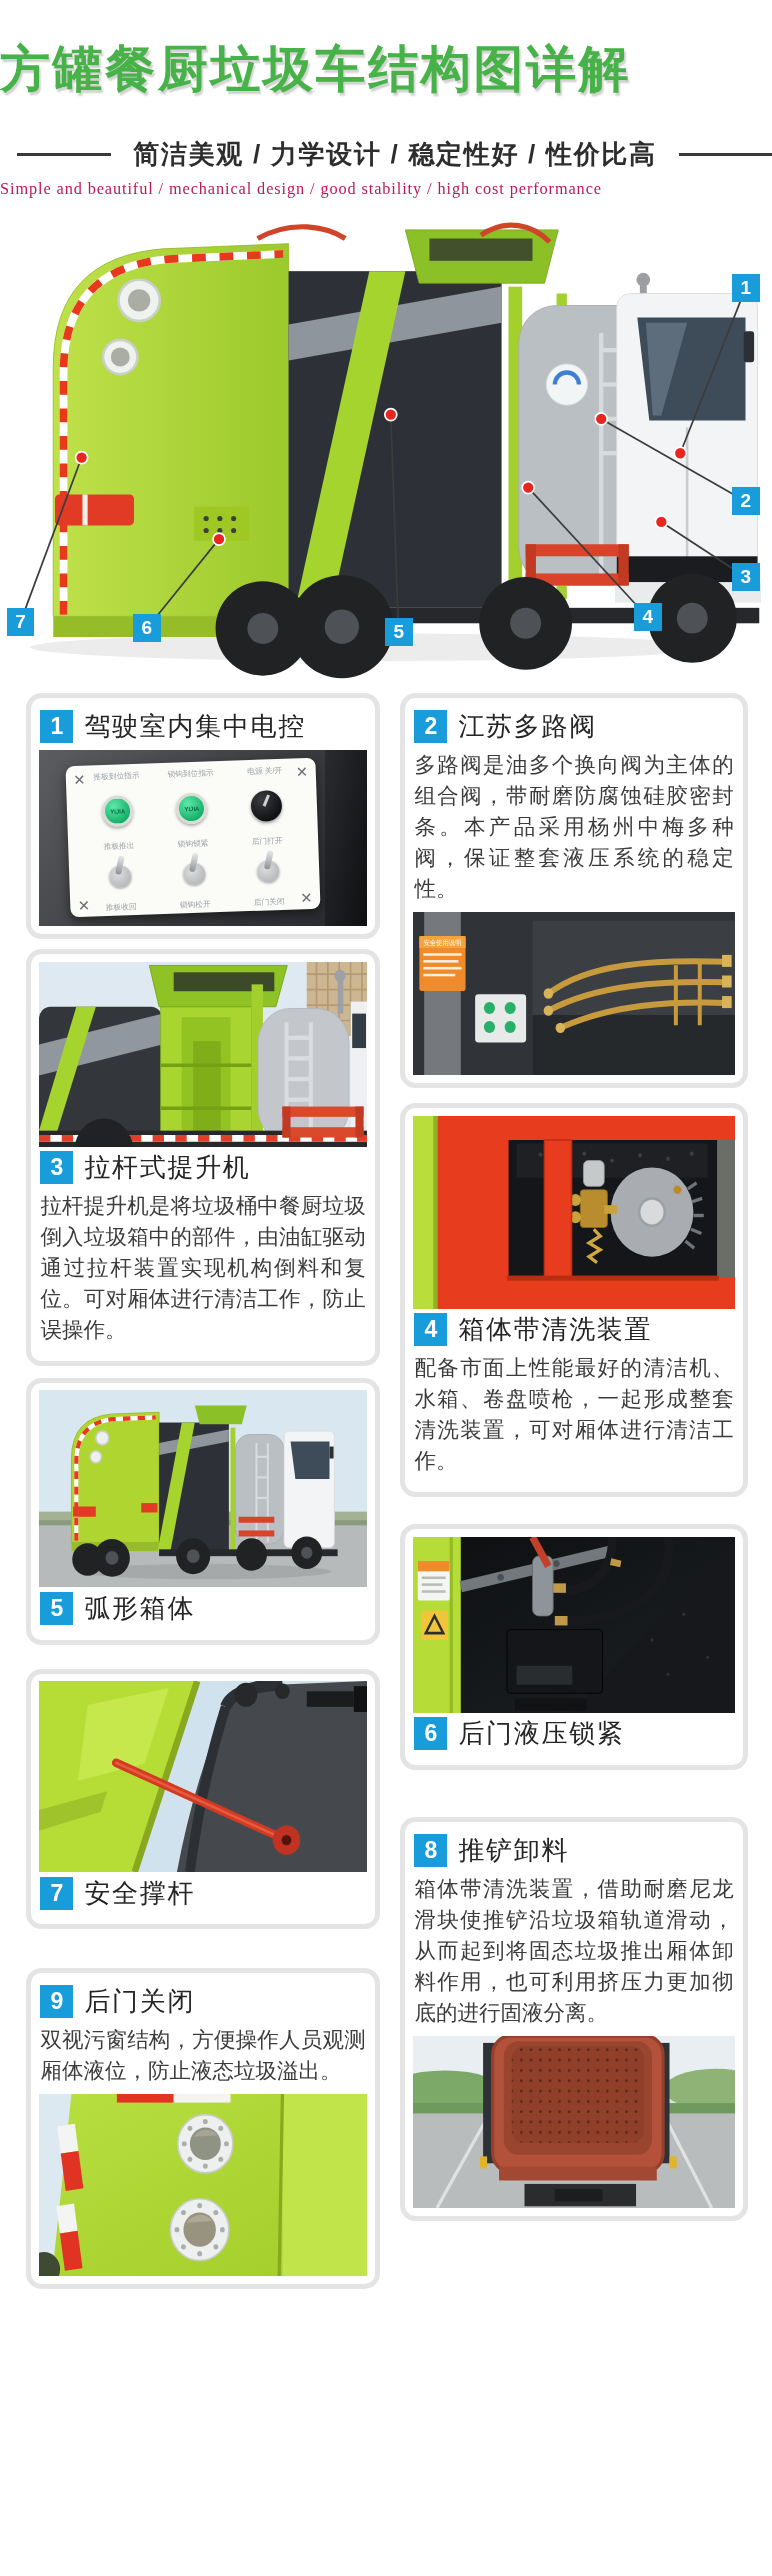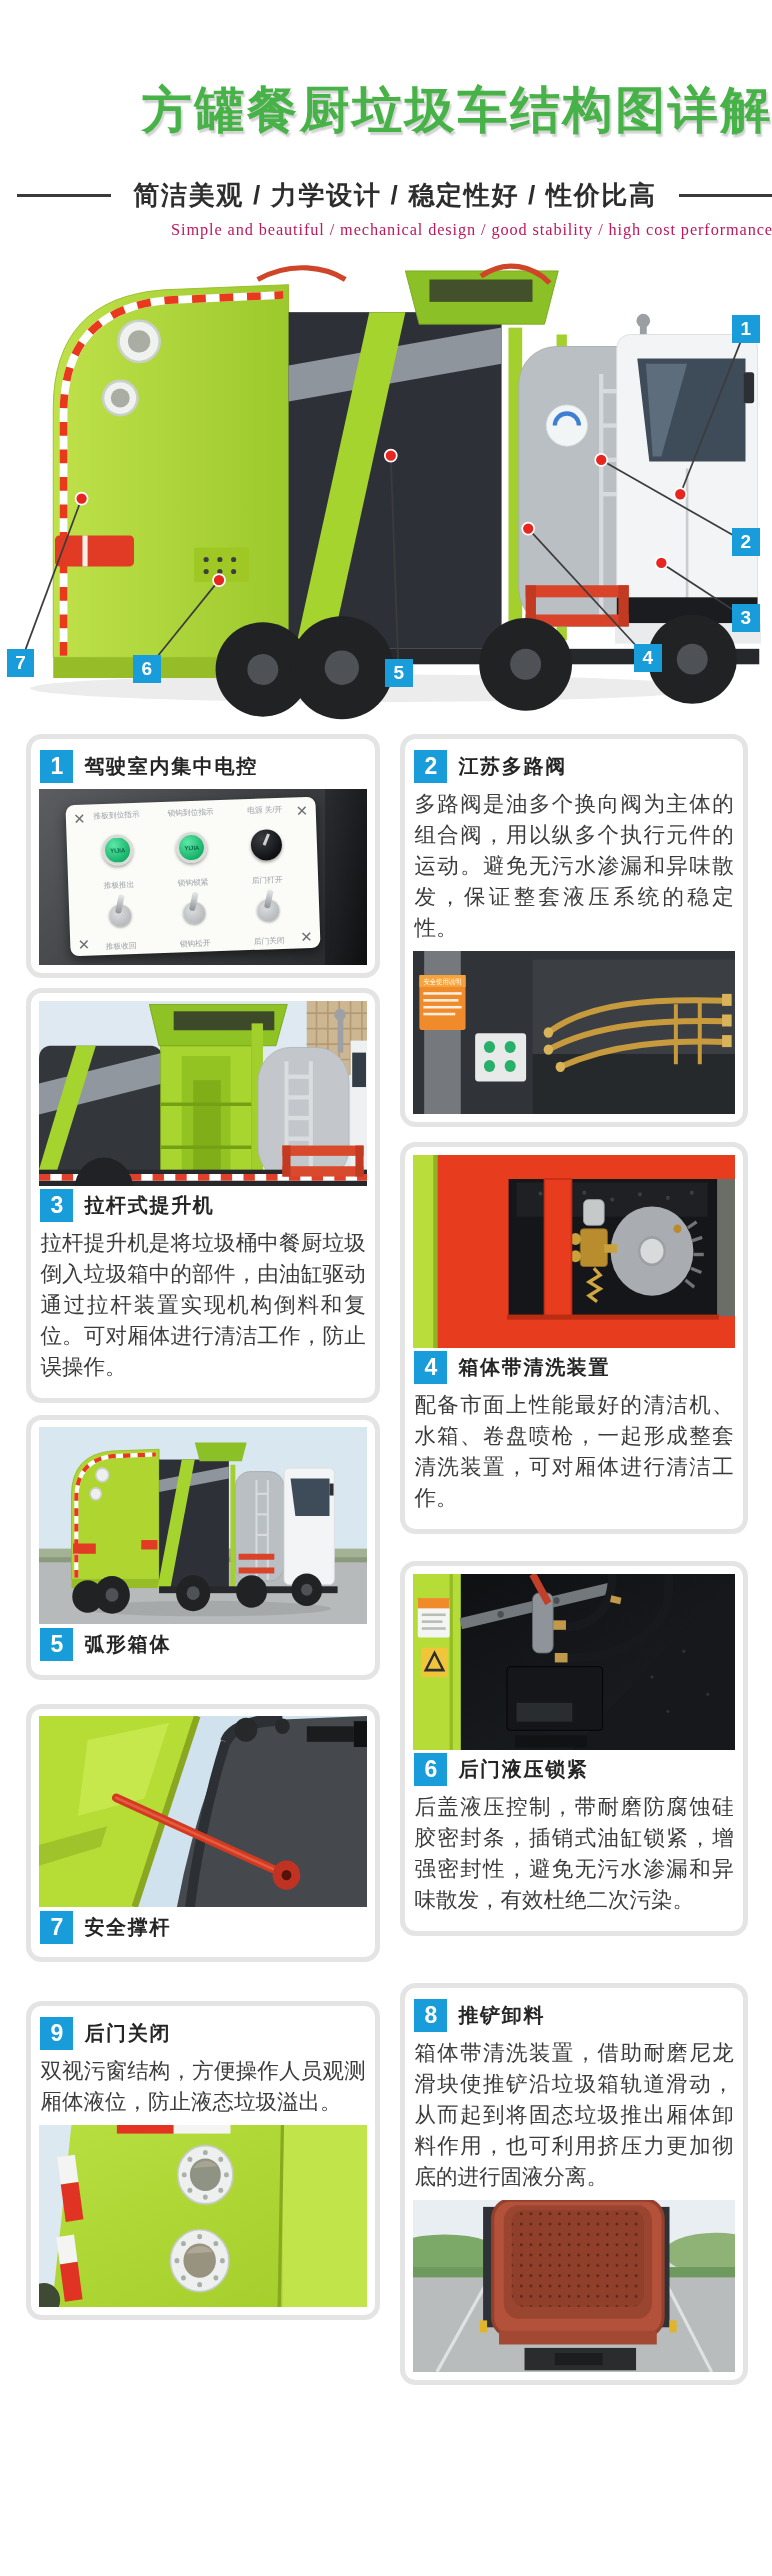--- a/index.html
+++ b/index.html
@@ -7,7 +7,7 @@
   body { height: 2576px; overflow: hidden; font-family: "Liberation Sans", "DejaVu Sans", sans-serif; position: relative; }
 
   
-  .head { padding-top: 36px; text-align: right; margin-top: 41px; }
+  .head { padding-top: 36px; text-align: left; }
   .title { font-size: 50px; font-weight: 900; color: #47b247; letter-spacing: 2.6px; text-shadow: 1.7px 2.6px 1.7px rgba(0,0,0,0.18); }
   .sub-row { display: flex; align-items: center; gap: 22px; margin-top: 34px; padding-left: 17px; }
   .sub-line { flex: 1; height: 2.6px; background: #3a3a3a; }

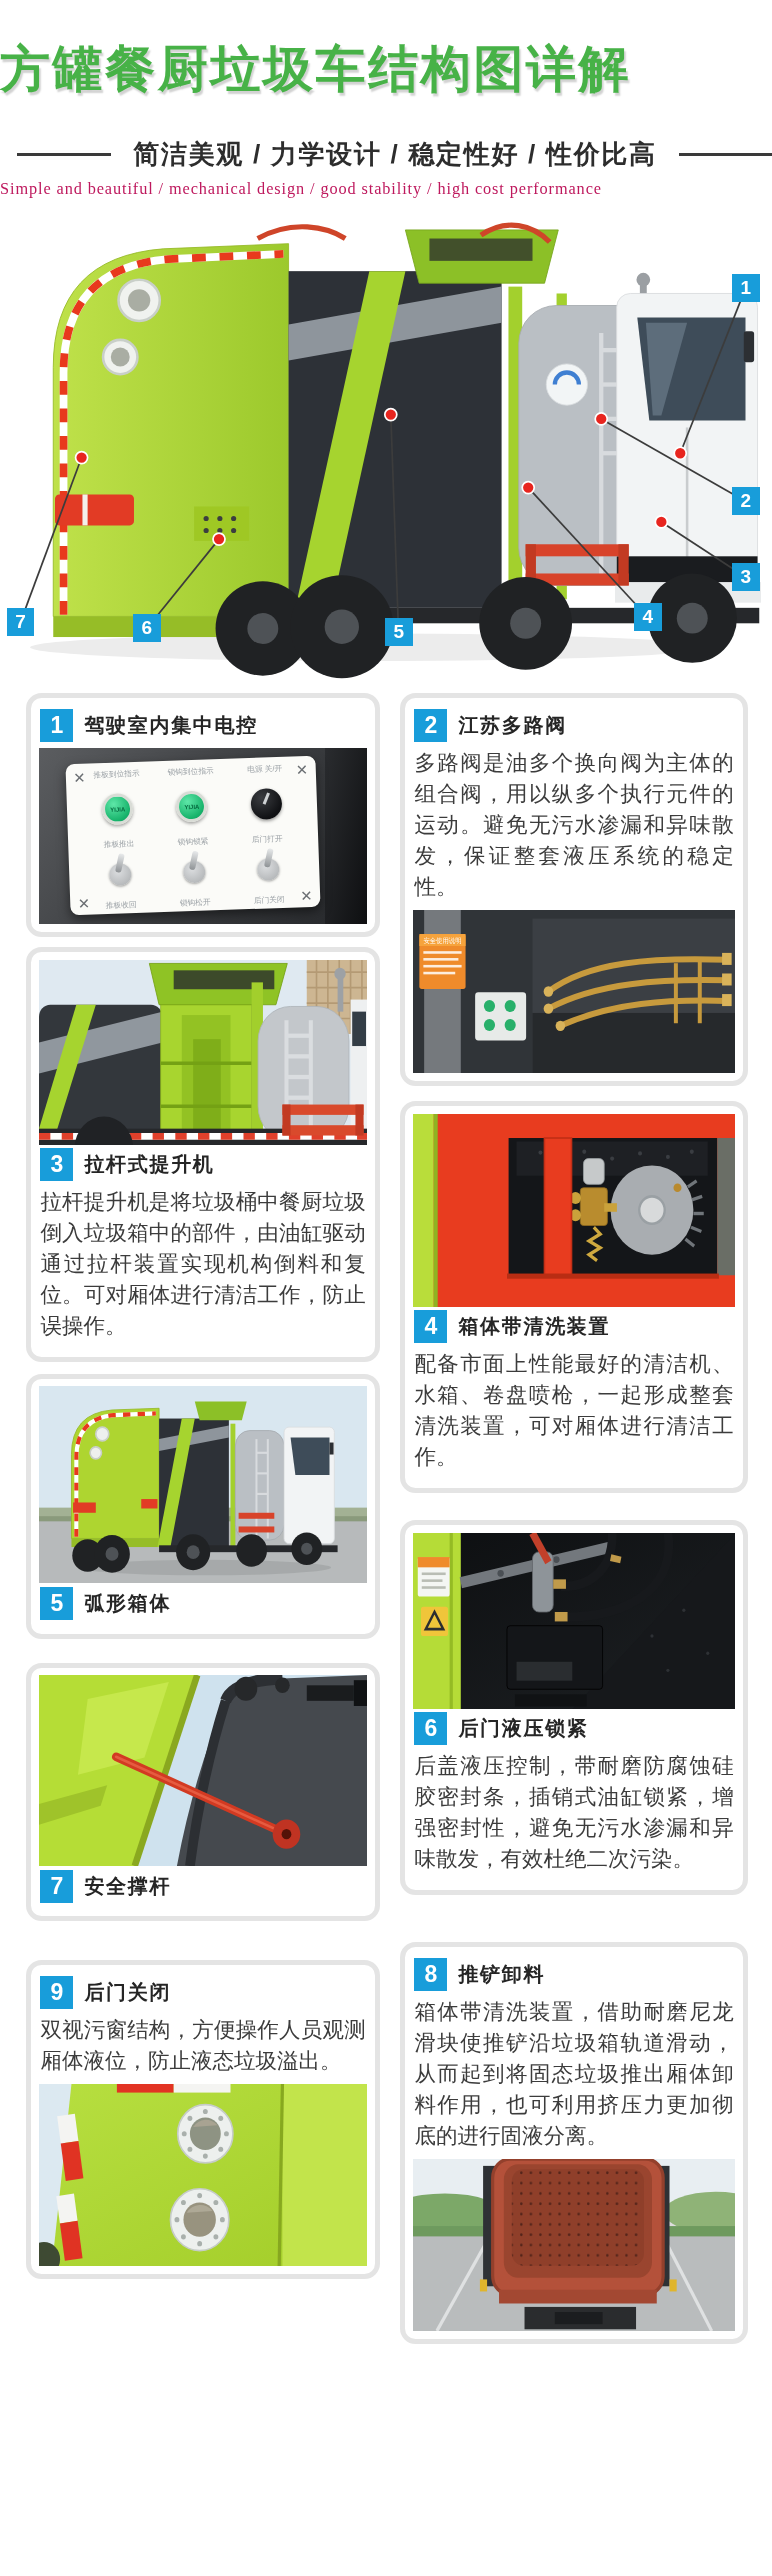--- a/index.html
+++ b/index.html
@@ -28,7 +28,7 @@
   .card-head { display: flex; align-items: center; gap: 11px; margin: 3.4px 1.7px 6px; }
   .num-badge { flex: 0 0 33px; width: 33px; height: 33px; background: #189dda; color: #fff; font-weight: bold;
     font-size: 23px; display: flex; align-items: center; justify-content: center; }
-  .card-title { font-size: 20px; font-weight: 700; color: #252525; letter-spacing: 1.7px; }
+  .card-title { font-size: 26px; font-weight: 400; color: #252525; letter-spacing: 1.7px; }
   .card-body { font-size: 21.5px; line-height: 31px; color: #3c3c3c; text-align: justify; margin: 1.7px 1.7px 6.9px; }
   .card-img { position: relative; width: 100%; overflow: hidden; background: #ddd; }
   .card-img svg { display: block; }

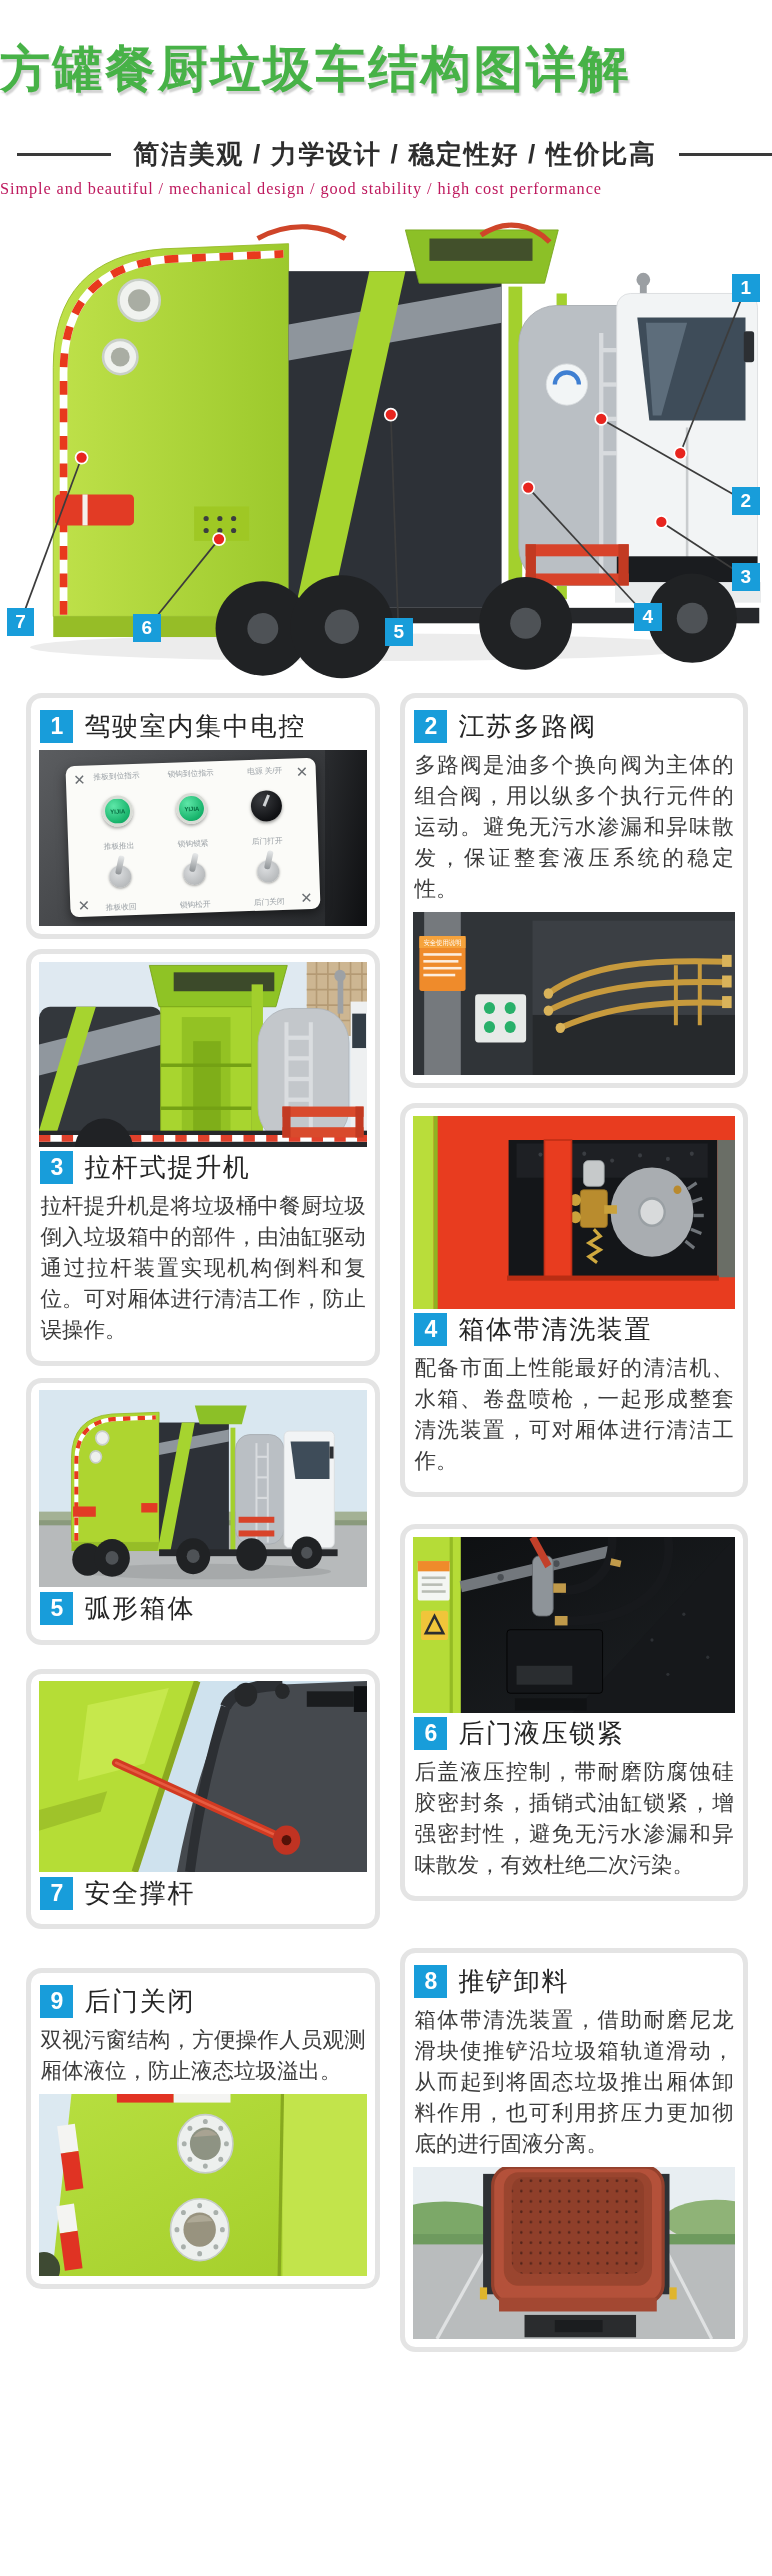--- a/index.html
+++ b/index.html
@@ -420,7 +420,7 @@
         <div class="num-badge">2</div>
         <div class="card-title">江苏多路阀</div>
       </div>
-      <div class="card-body">多路阀是油多个换向阀为主体的组合阀，用以纵多个执行元件的运动。避免无污水渗漏和异味散发，保证整套液压系统的稳定性。</div>
+      <div class="card-body">多路阀是油多个换向阀为主体的组合阀，带耐磨防腐蚀硅胶密封条。本产品采用杨州中梅多种阀，保证整套液压系统的稳定性。</div>
       <div class="card-img">
         <svg width="100%" height="163" viewBox="0 0 405 190" preserveAspectRatio="none">
           <rect width="405" height="190" fill="#303438"></rect>

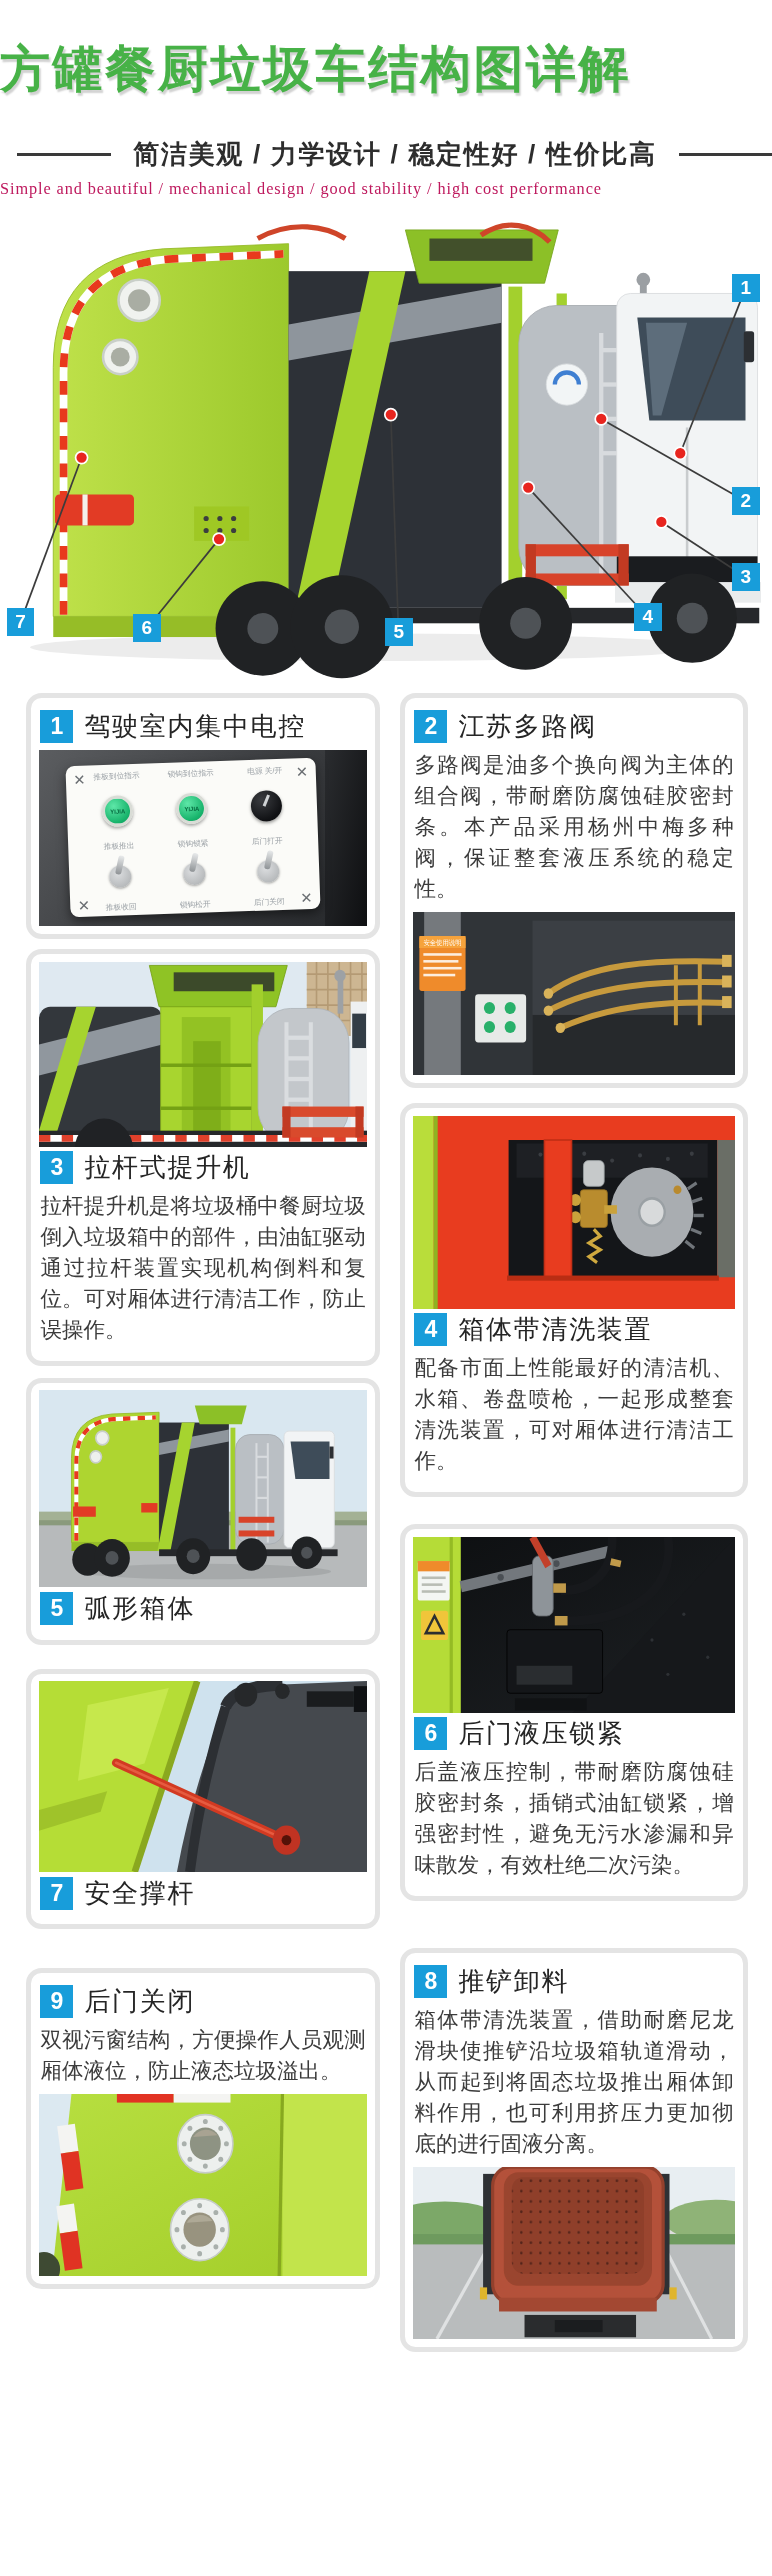--- a/index.html
+++ b/index.html
@@ -540,7 +540,6 @@
         <div class="num-badge">6</div>
         <div class="card-title">后门液压锁紧</div>
       </div>
-      <div class="card-body">后盖液压控制，带耐磨防腐蚀硅胶密封条，插销式油缸锁紧，增强密封性，避免无污水渗漏和异味散发，有效杜绝二次污染。</div>
     </div>
 
     <div class="card">

